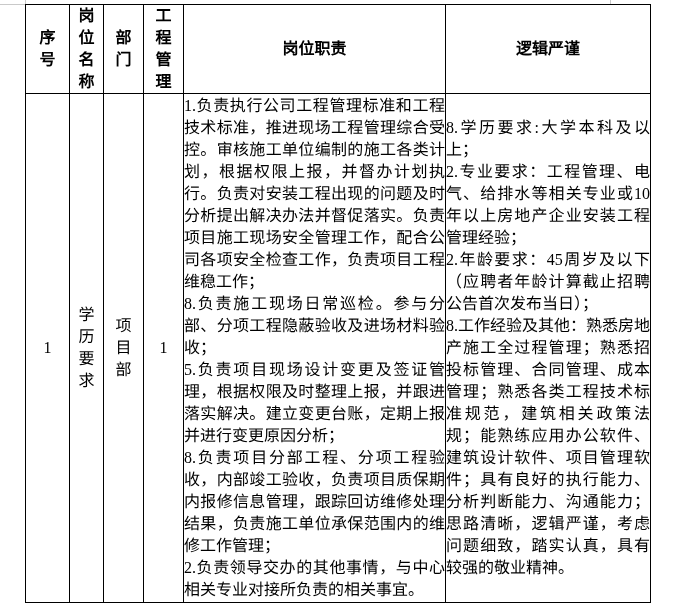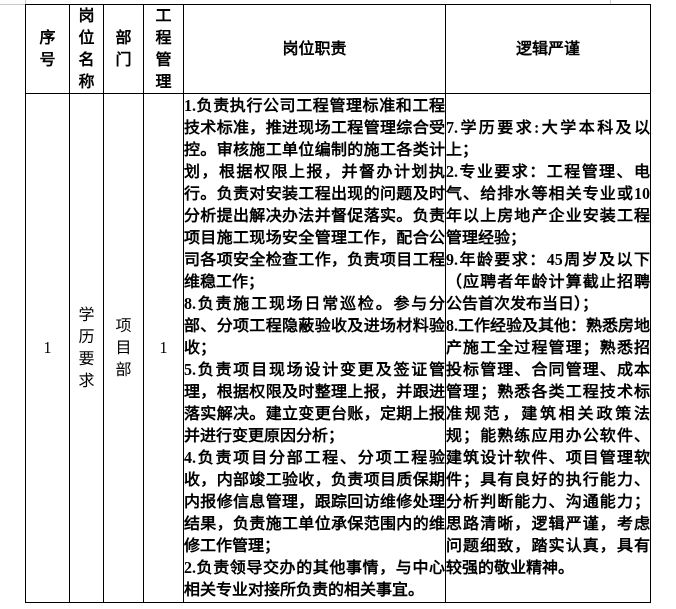--- a/index.html
+++ b/index.html
@@ -64,7 +64,6 @@
   td.text-cell p {
     margin: 0;
     text-align: justify;
-    font-weight: bold;
   }
   td.cell-qualifications { padding: 0 3px; }
 </style>

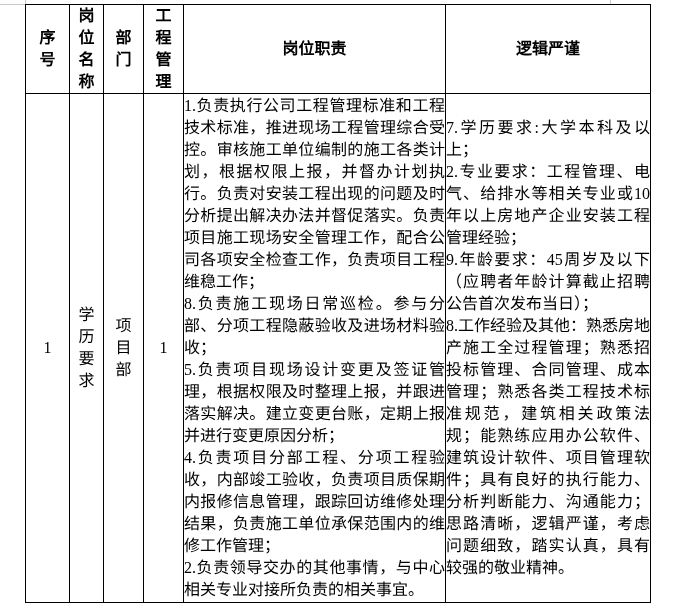--- a/index.html
+++ b/index.html
@@ -121,7 +121,7 @@
           <p>2.负责领导交办的其他事情，与中心相关专业对接所负责的相关事宜。</p>
         </td>
         <td class="text-cell cell-qualifications">
-          <p>7.学历要求:大学本科及以上；</p>
+          <p>8.学历要求:大学本科及以上；</p>
           <p>2.专业要求：工程管理、电气、给排水等相关专业或10年以上房地产企业安装工程管理经验；</p>
           <p>9.年龄要求：45周岁及以下（应聘者年龄计算截止招聘公告首次发布当日）；</p>
           <p>8.工作经验及其他：熟悉房地产施工全过程管理；熟悉招投标管理、合同管理、成本管理；熟悉各类工程技术标准规范，建筑相关政策法规；能熟练应用办公软件、建筑设计软件、项目管理软件；具有良好的执行能力、分析判断能力、沟通能力；思路清晰，逻辑严谨，考虑问题细致，踏实认真，具有较强的敬业精神。</p>

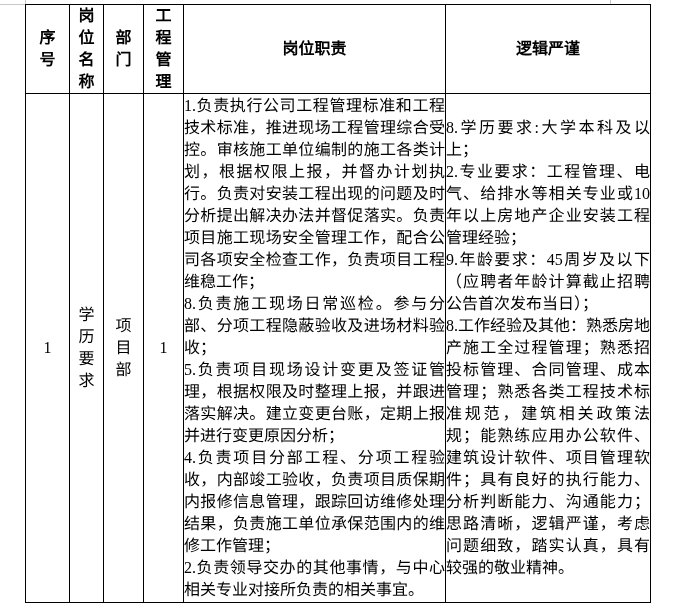--- a/index.html
+++ b/index.html
@@ -123,7 +123,7 @@
         <td class="text-cell cell-qualifications">
           <p>8.学历要求:大学本科及以上；</p>
           <p>2.专业要求：工程管理、电气、给排水等相关专业或10年以上房地产企业安装工程管理经验；</p>
-          <p>9.年龄要求：45周岁及以下（应聘者年龄计算截止招聘公告首次发布当日）；</p>
+          <p>2.年龄要求：45周岁及以下（应聘者年龄计算截止招聘公告首次发布当日）；</p>
           <p>8.工作经验及其他：熟悉房地产施工全过程管理；熟悉招投标管理、合同管理、成本管理；熟悉各类工程技术标准规范，建筑相关政策法规；能熟练应用办公软件、建筑设计软件、项目管理软件；具有良好的执行能力、分析判断能力、沟通能力；思路清晰，逻辑严谨，考虑问题细致，踏实认真，具有较强的敬业精神。</p>
         </td>
       </tr>

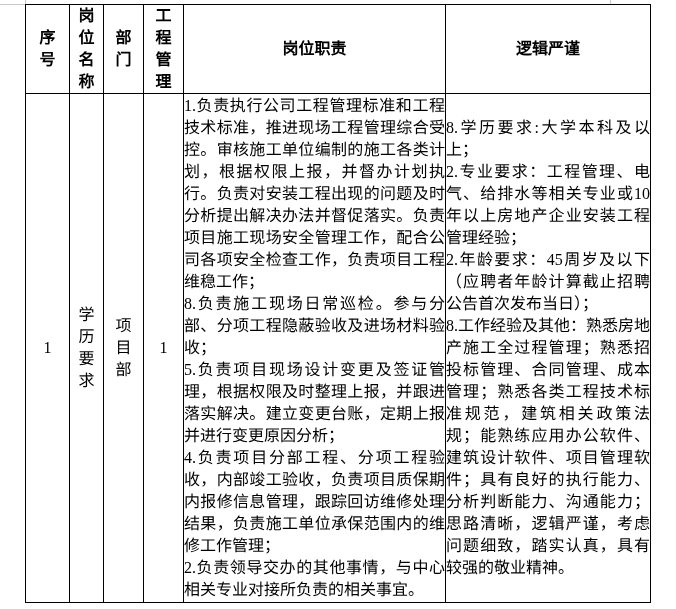--- a/index.html
+++ b/index.html
@@ -117,7 +117,7 @@
           <p>1.负责执行公司工程管理标准和工程技术标准，推进现场工程管理综合受控。审核施工单位编制的施工各类计划，根据权限上报，并督办计划执行。负责对安装工程出现的问题及时分析提出解决办法并督促落实。负责项目施工现场安全管理工作，配合公司各项安全检查工作，负责项目工程维稳工作；</p>
           <p>8.负责施工现场日常巡检。参与分部、分项工程隐蔽验收及进场材料验收；</p>
           <p>5.负责项目现场设计变更及签证管理，根据权限及时整理上报，并跟进落实解决。建立变更台账，定期上报并进行变更原因分析；</p>
-          <p>4.负责项目分部工程、分项工程验收，内部竣工验收，负责项目质保期内报修信息管理，跟踪回访维修处理结果，负责施工单位承保范围内的维修工作管理；</p>
+          <p>8.负责项目分部工程、分项工程验收，内部竣工验收，负责项目质保期内报修信息管理，跟踪回访维修处理结果，负责施工单位承保范围内的维修工作管理；</p>
           <p>2.负责领导交办的其他事情，与中心相关专业对接所负责的相关事宜。</p>
         </td>
         <td class="text-cell cell-qualifications">

